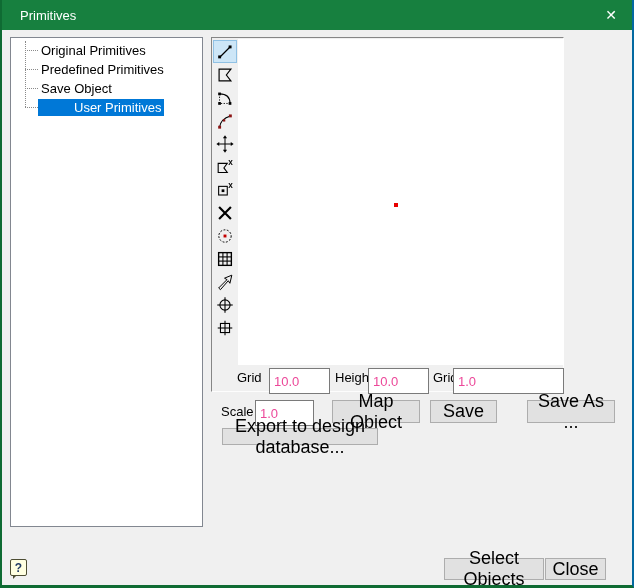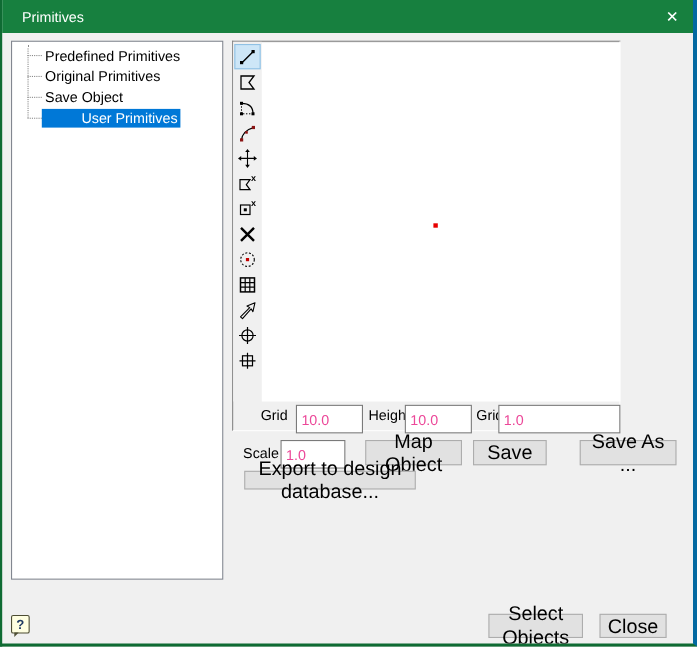--- a/index.html
+++ b/index.html
@@ -6,7 +6,7 @@
   *{box-sizing:border-box;font-family:"Liberation Sans",sans-serif;}
   .window{
     position:relative;width:634px;height:588px;background:#f0f0f0;
-    border-left:2px solid #0f6b33;border-right:4px solid #0369a1;border-bottom:3px solid #0f6b33;
+    border-left:2px solid #0f6b33;border-right:2px solid #0369a1;border-bottom:3px solid #0f6b33;
     overflow:hidden;
   }
   .titlebar{

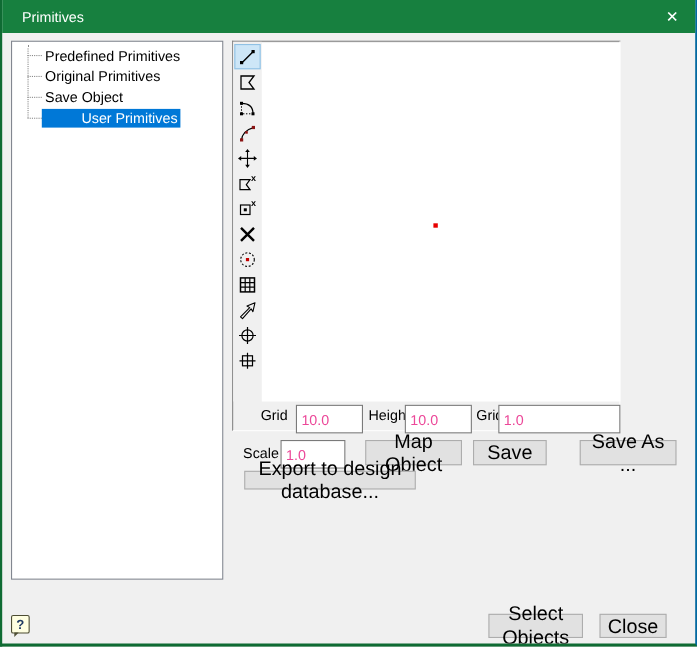--- a/index.html
+++ b/index.html
@@ -85,11 +85,11 @@
     <div class="tree" id="tree">
         <div class="tree-row">
           <span class="stub"></span>
+          <span class="lbl">Original Primitives</span>
+        </div>
+        <div class="tree-row">
+          <span class="stub"></span>
           <span class="lbl">Predefined Primitives</span>
-        </div>
-        <div class="tree-row">
-          <span class="stub"></span>
-          <span class="lbl">Original Primitives</span>
         </div>
         <div class="tree-row">
           <span class="stub"></span>

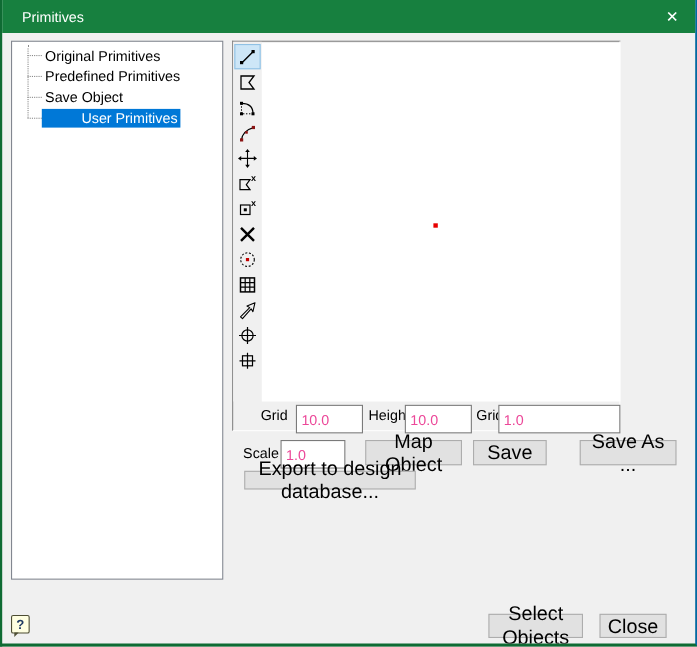--- a/index.html
+++ b/index.html
@@ -221,7 +221,7 @@
 
   <div class="help-icon">?</div>
 
-  <button class="btn" style="left:442px;top:558px;width:86px;height:22px;">Select Objects</button>
+  <button class="btn" style="left:442px;top:558px;width:100px;height:22px;">Select Objects</button>
   <button class="btn" style="left:543px;top:558px;width:61px;height:22px;">Close</button>
 
 </div>

